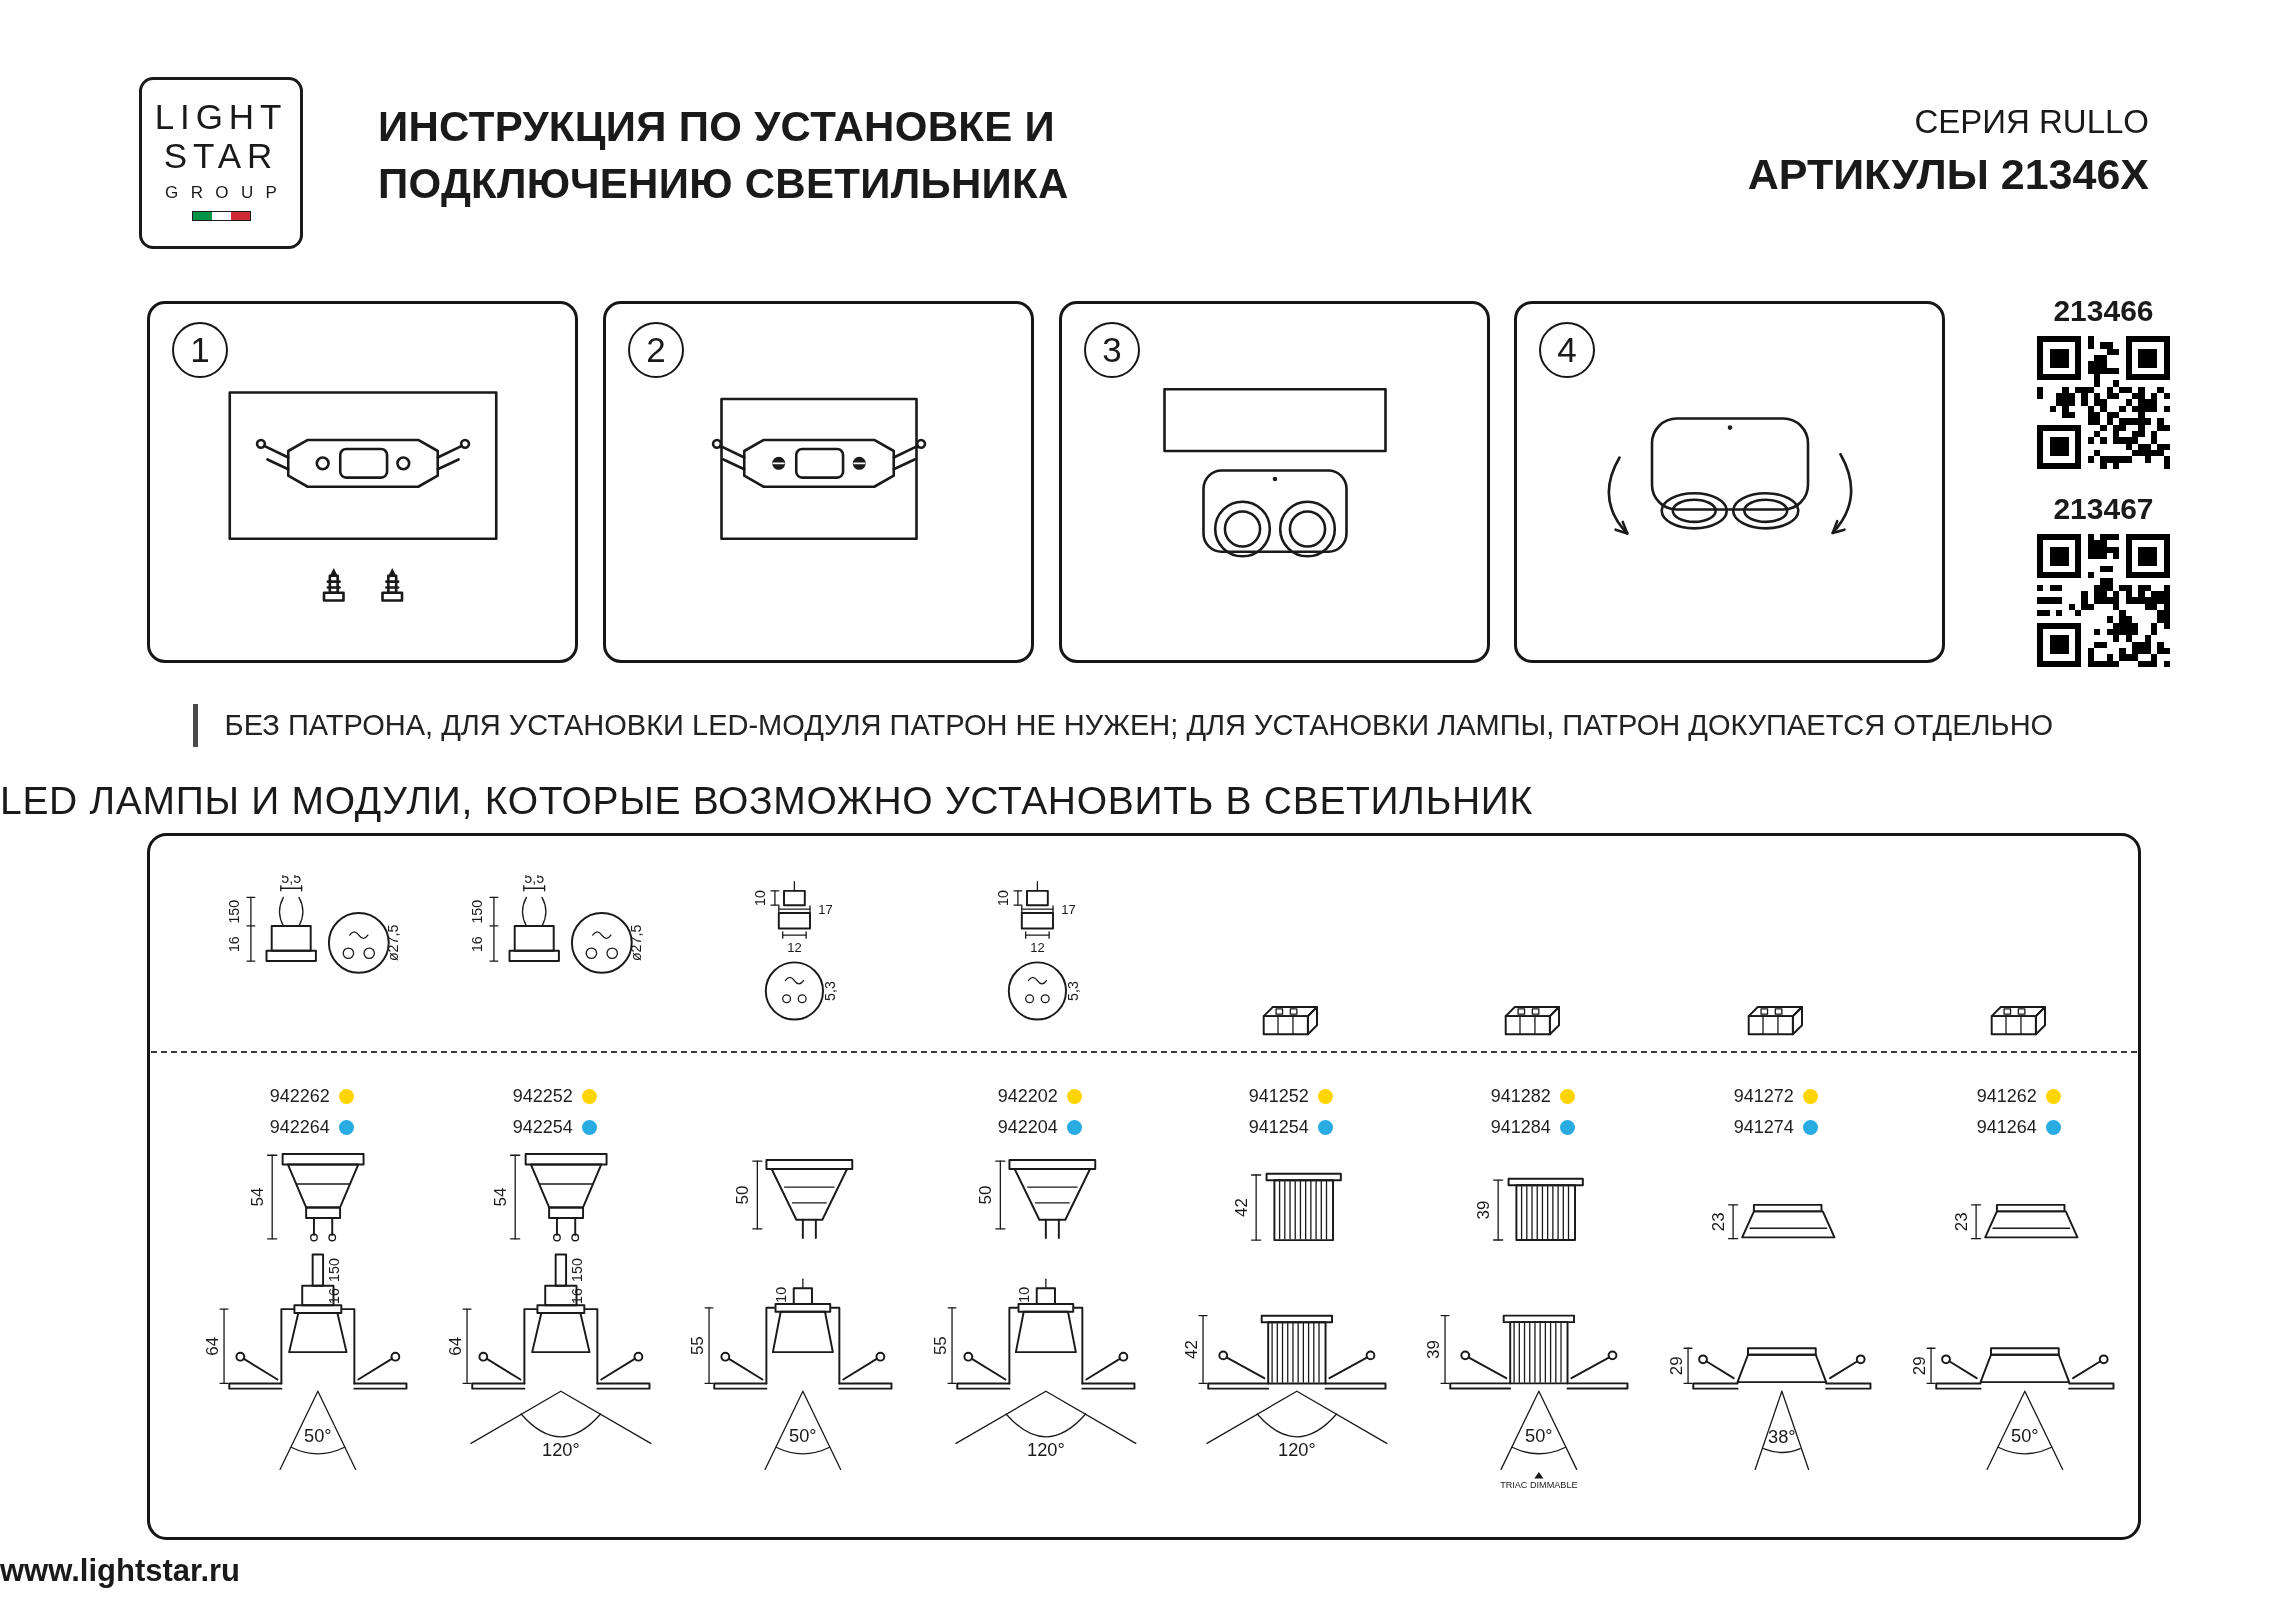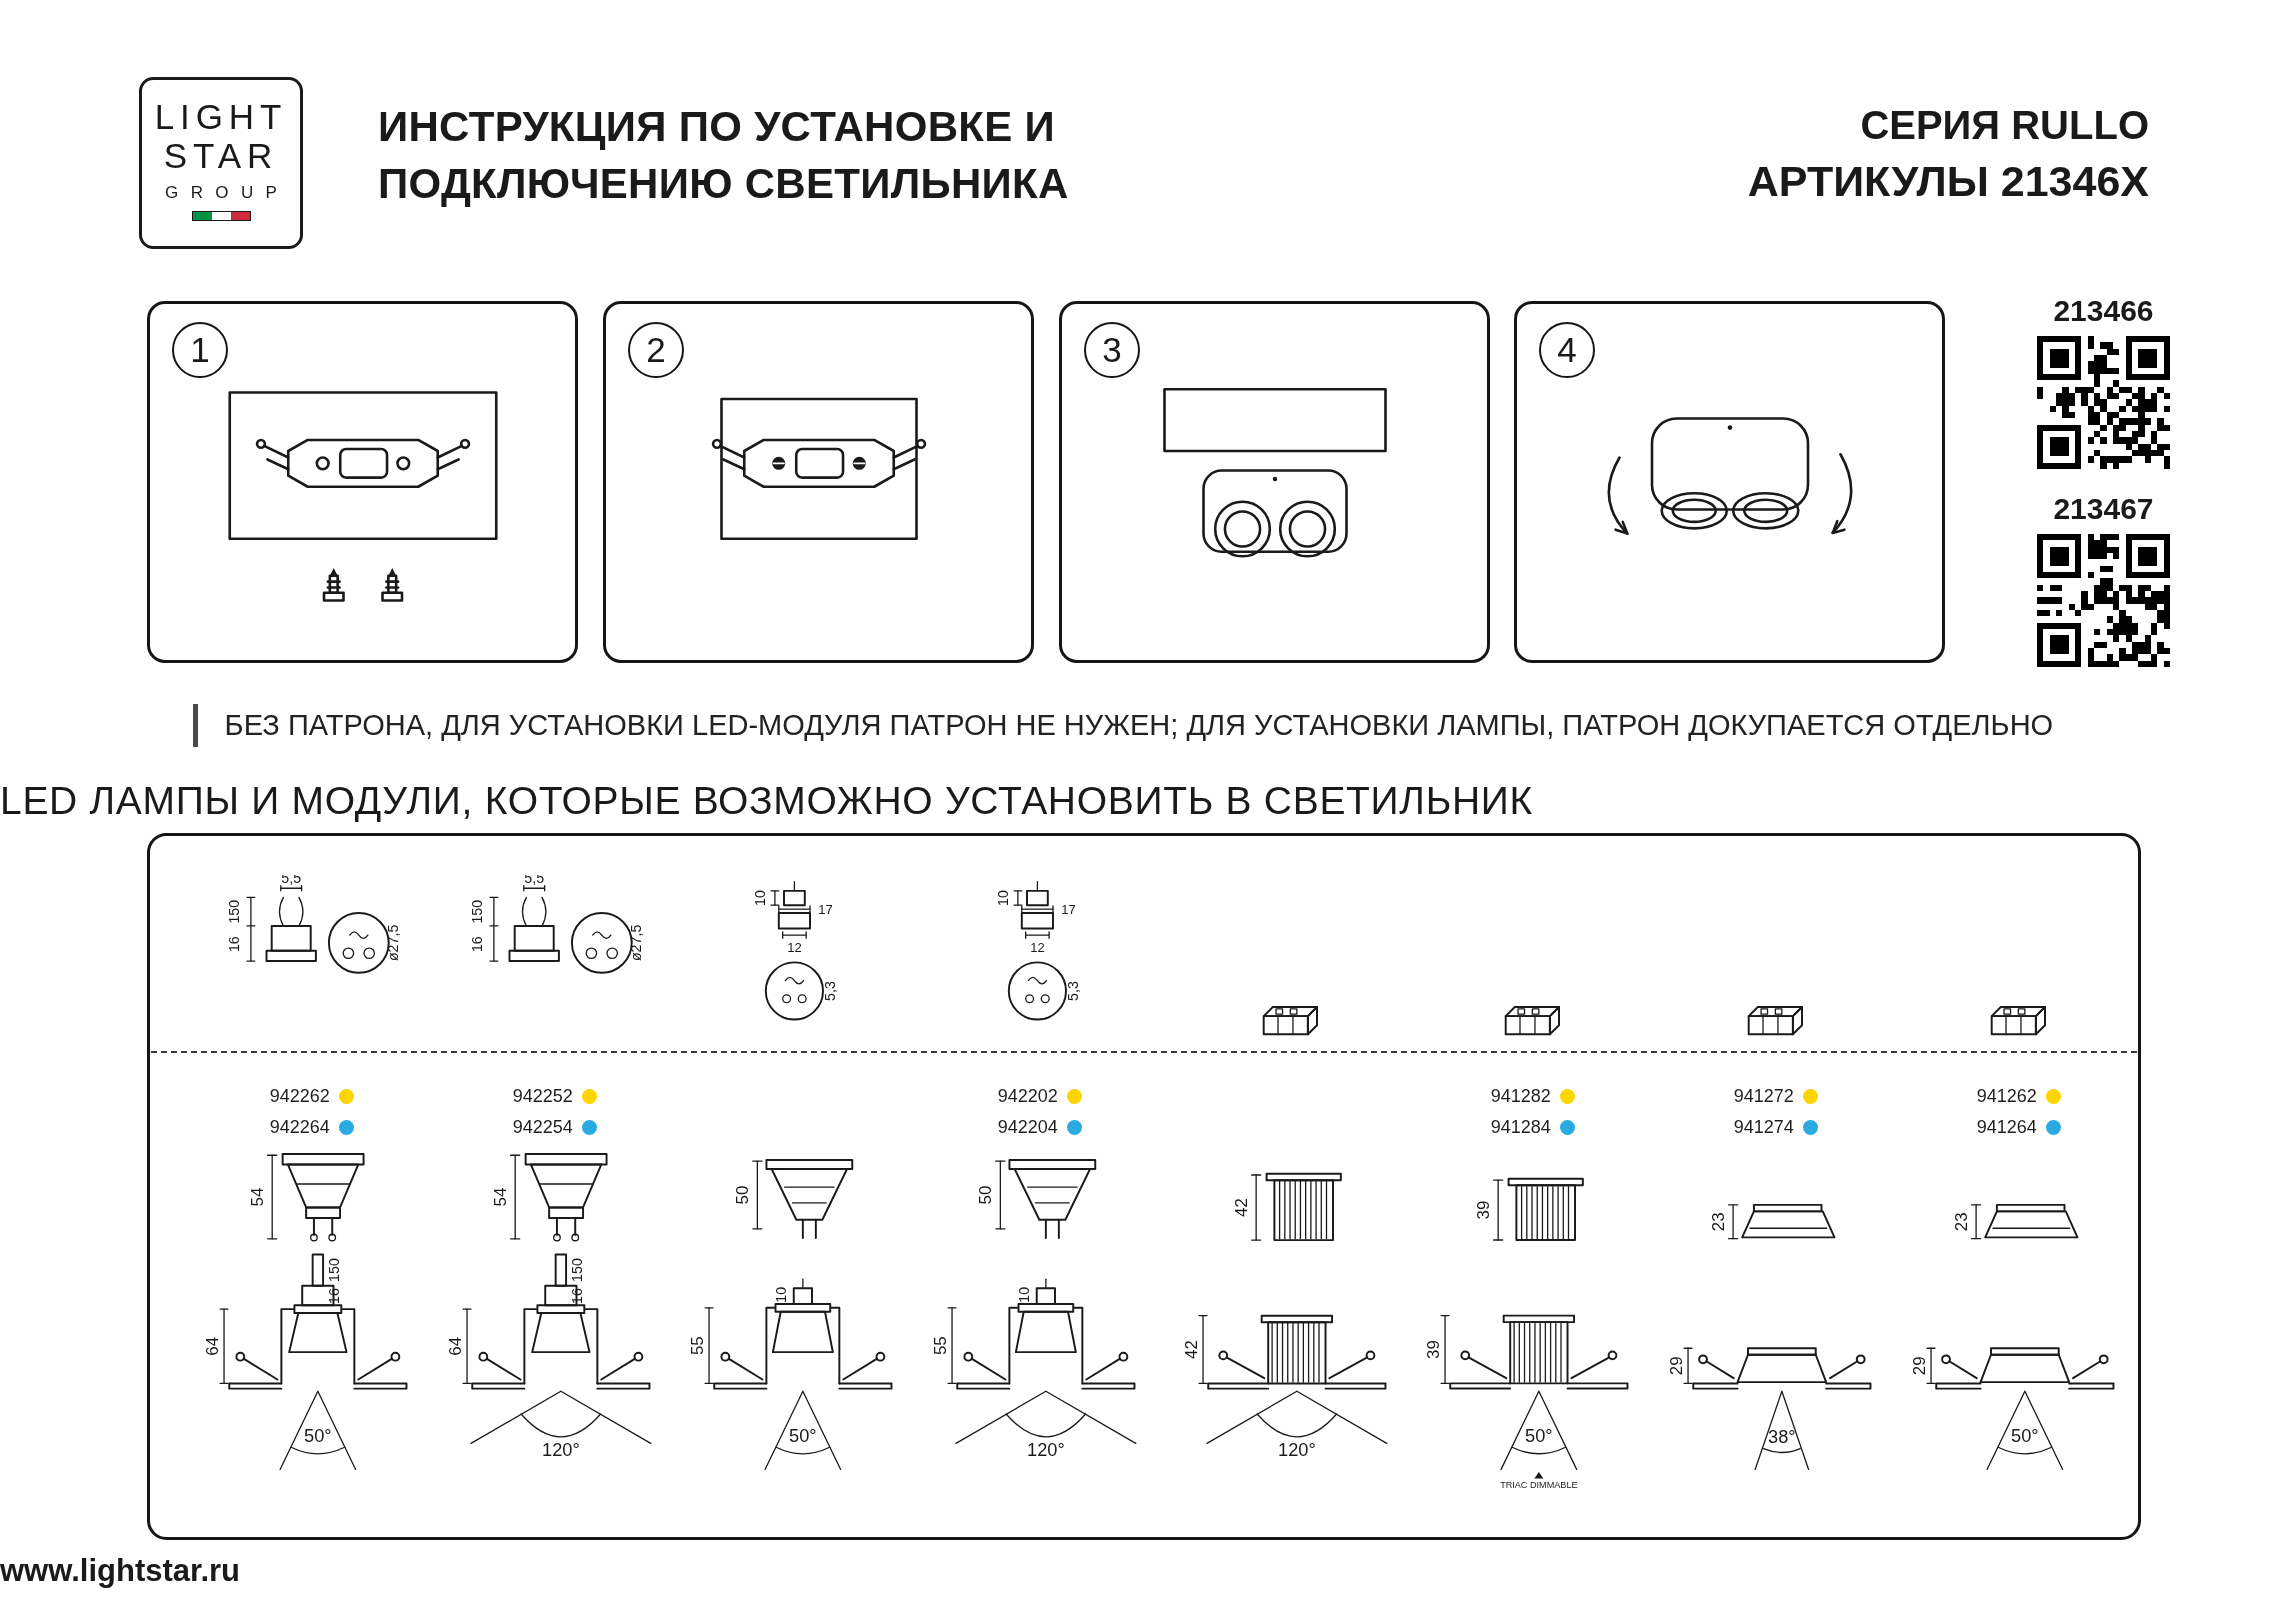--- a/index.html
+++ b/index.html
@@ -17,7 +17,7 @@
   .doc-title { position:absolute; left:378px; top:99px; font-size:42px; font-weight:700;
                line-height:1.35; letter-spacing:0.3px; }
   .series-block { position:absolute; right:135px; top:103px; text-align:right; }
-  .series   { font-size:40px; font-weight:700; }
+  .series   { font-size:33px; font-weight:400; }
   .articles { font-size:43px; font-weight:700; margin-top:9px; }
 
   

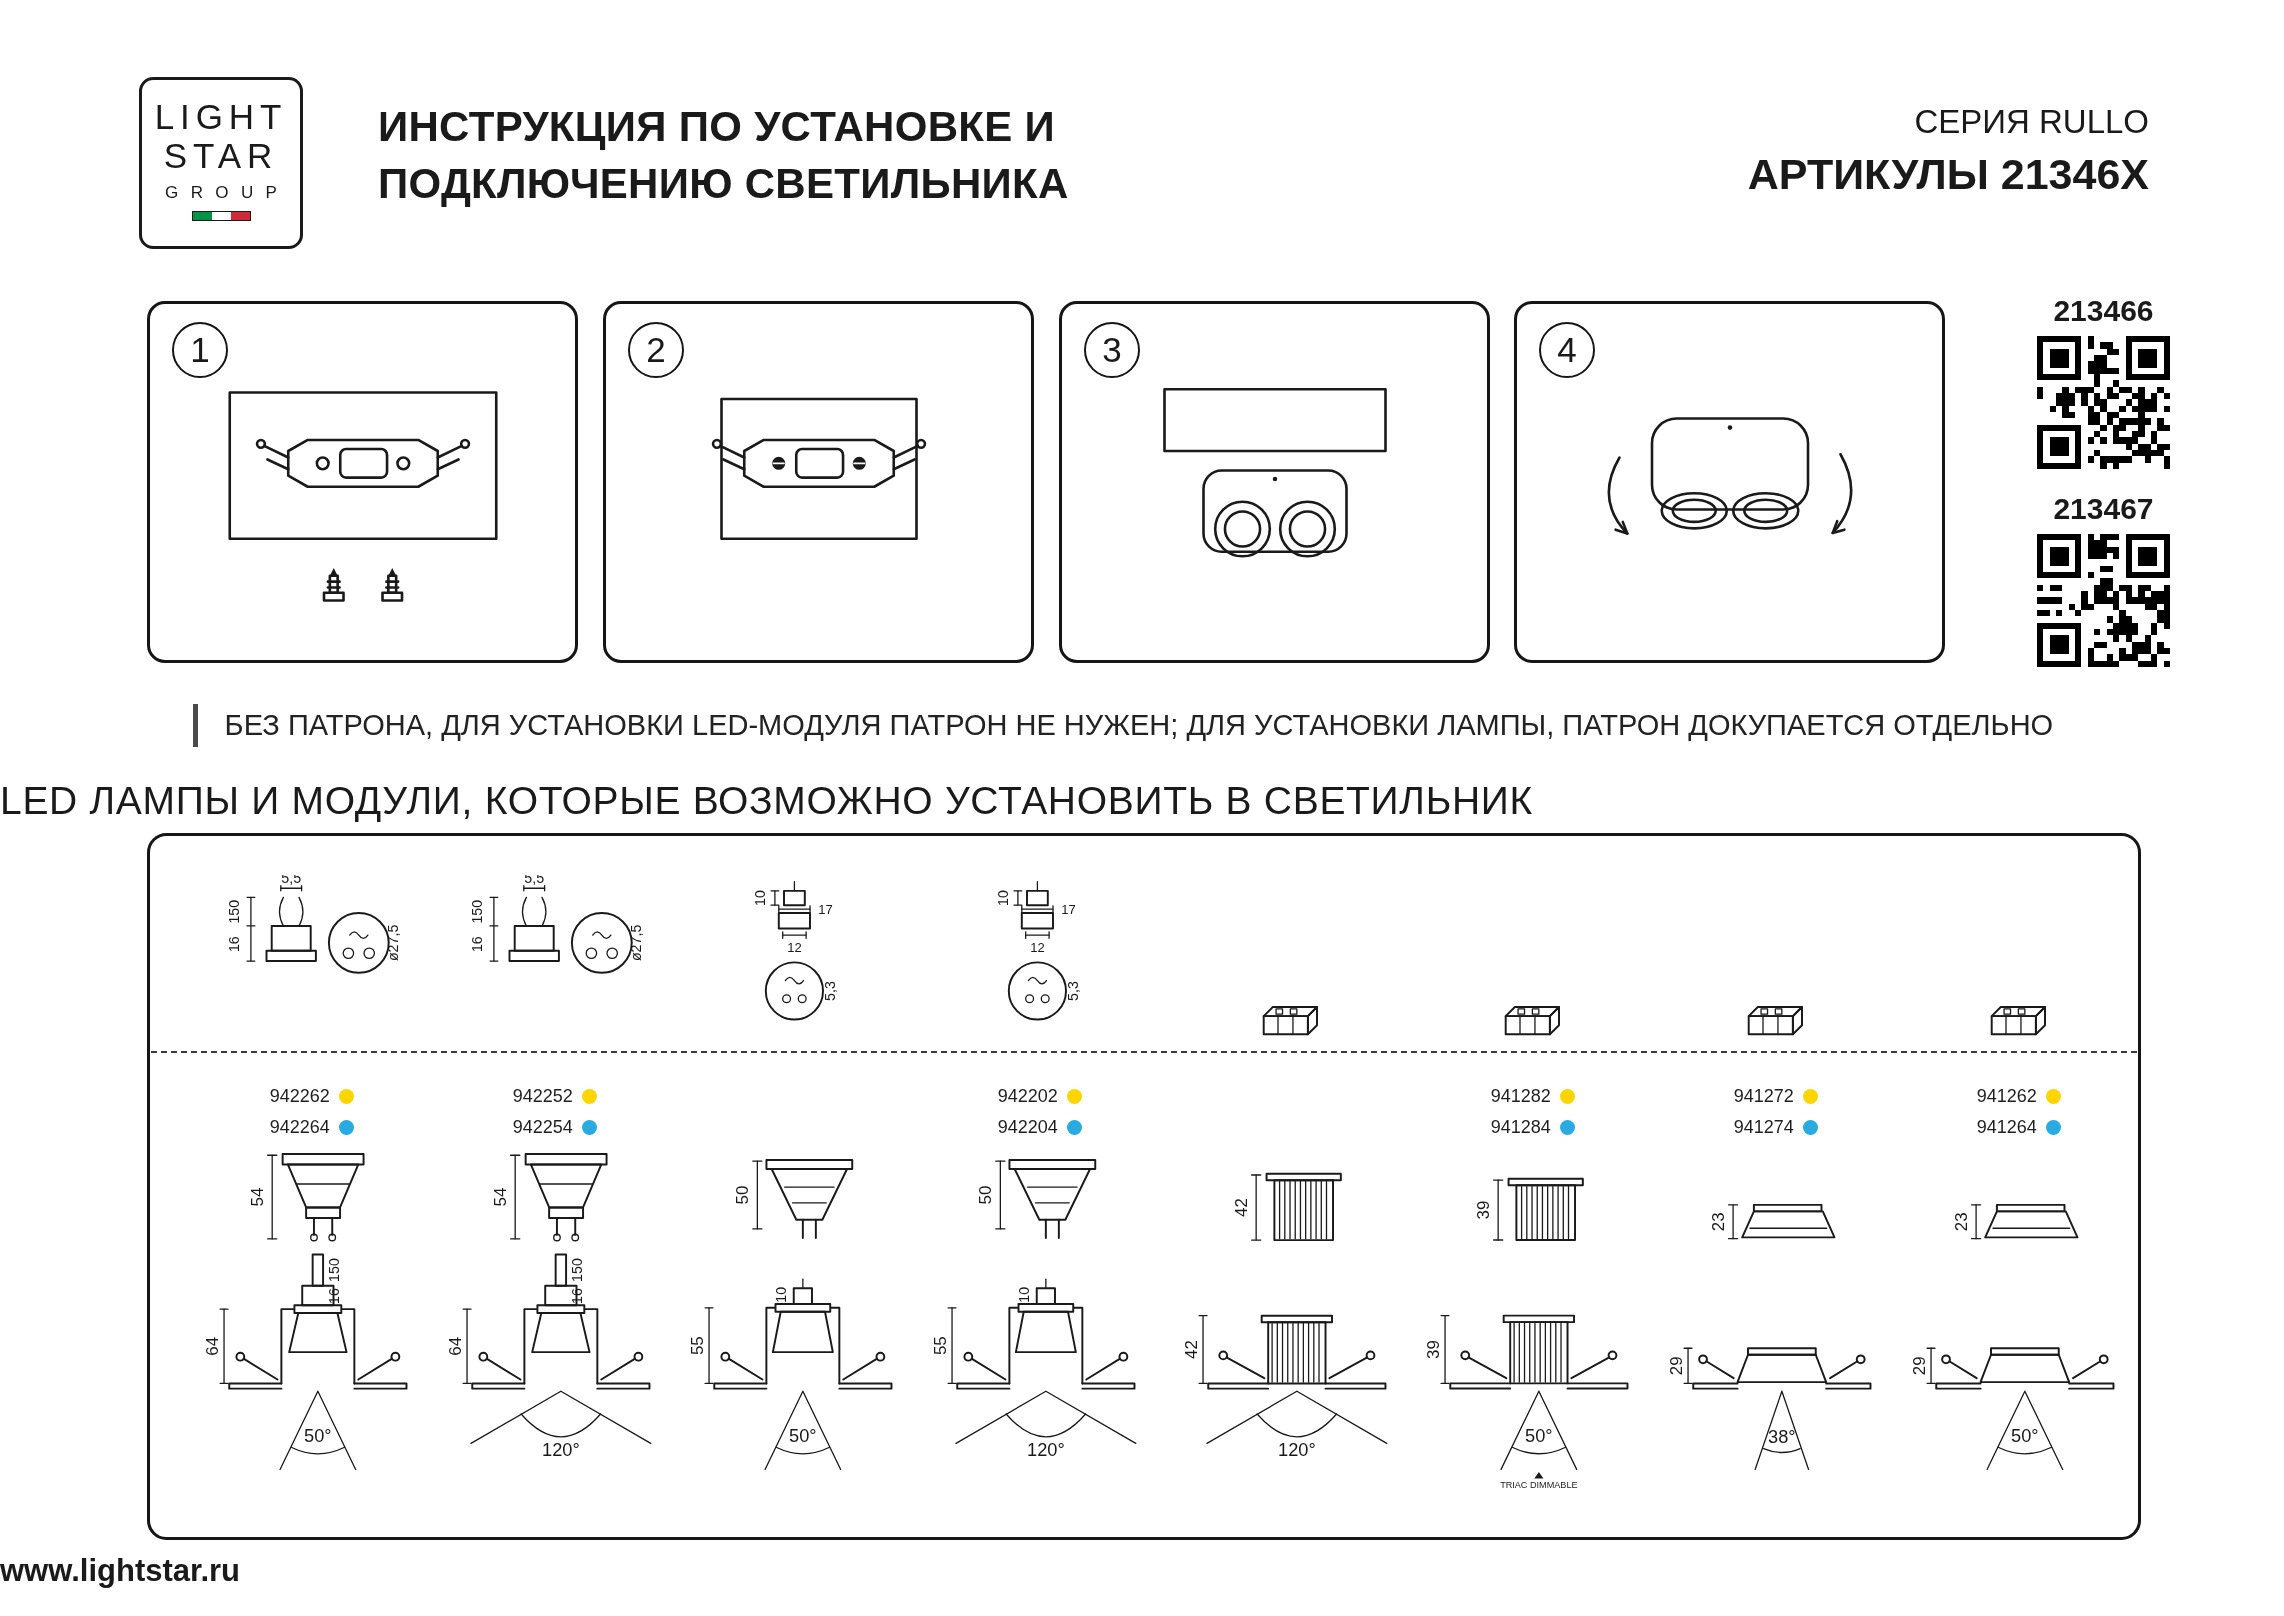--- a/index.html
+++ b/index.html
@@ -712,6 +712,16 @@
         <rect class="thin" x="27" y="15" width="10" height="8"></rect>
           <rect class="thin" x="49" y="15" width="10" height="8"></rect>
       </svg>
+      <div class="codes">
+        <div class="code-row">
+            <span class="code">941252</span>
+            <span class="dot" style="background:var(--dot-yellow)"></span>
+          </div>
+        <div class="code-row">
+            <span class="code">941254</span>
+            <span class="dot" style="background:var(--dot-blue)"></span>
+          </div>
+      </div>
       <svg class="diagram" style="top:335px" width="114" height="77" viewBox="0 0 175 118">
         <line class="thin" x1="34" y1="6" x2="34" y2="106"></line>
           <line class="thin" x1="27" y1="6" x2="41" y2="6"></line>

